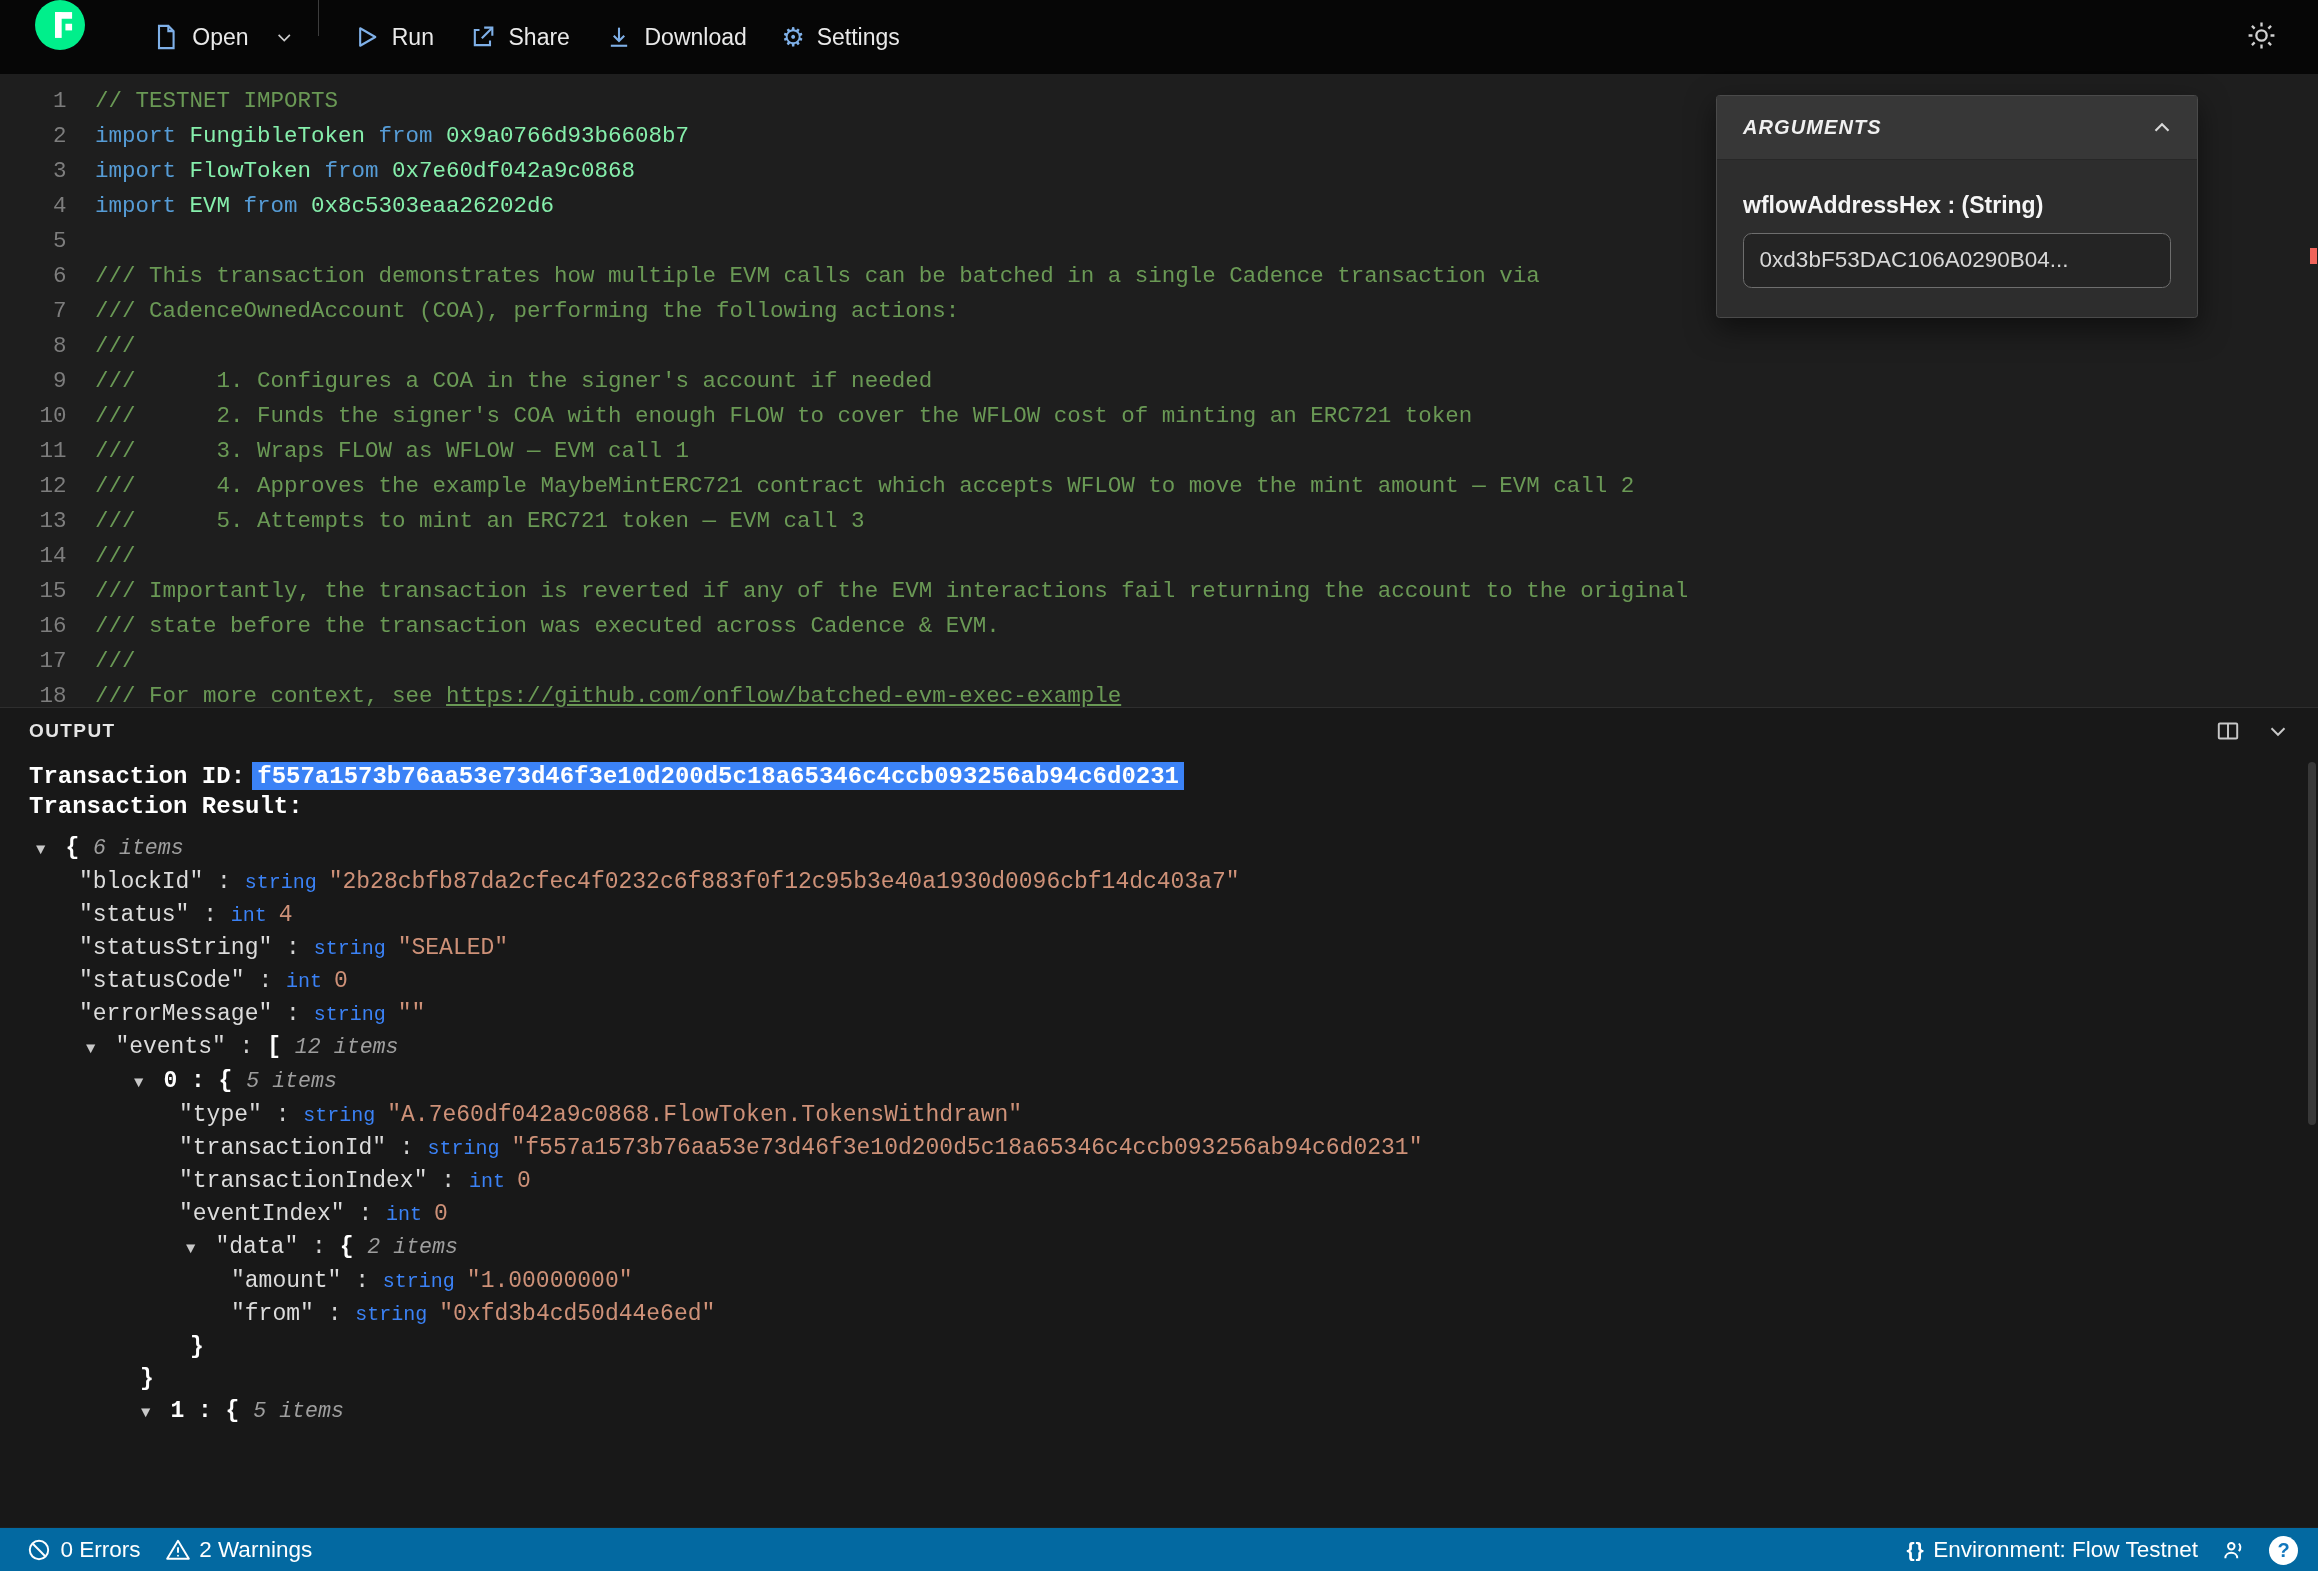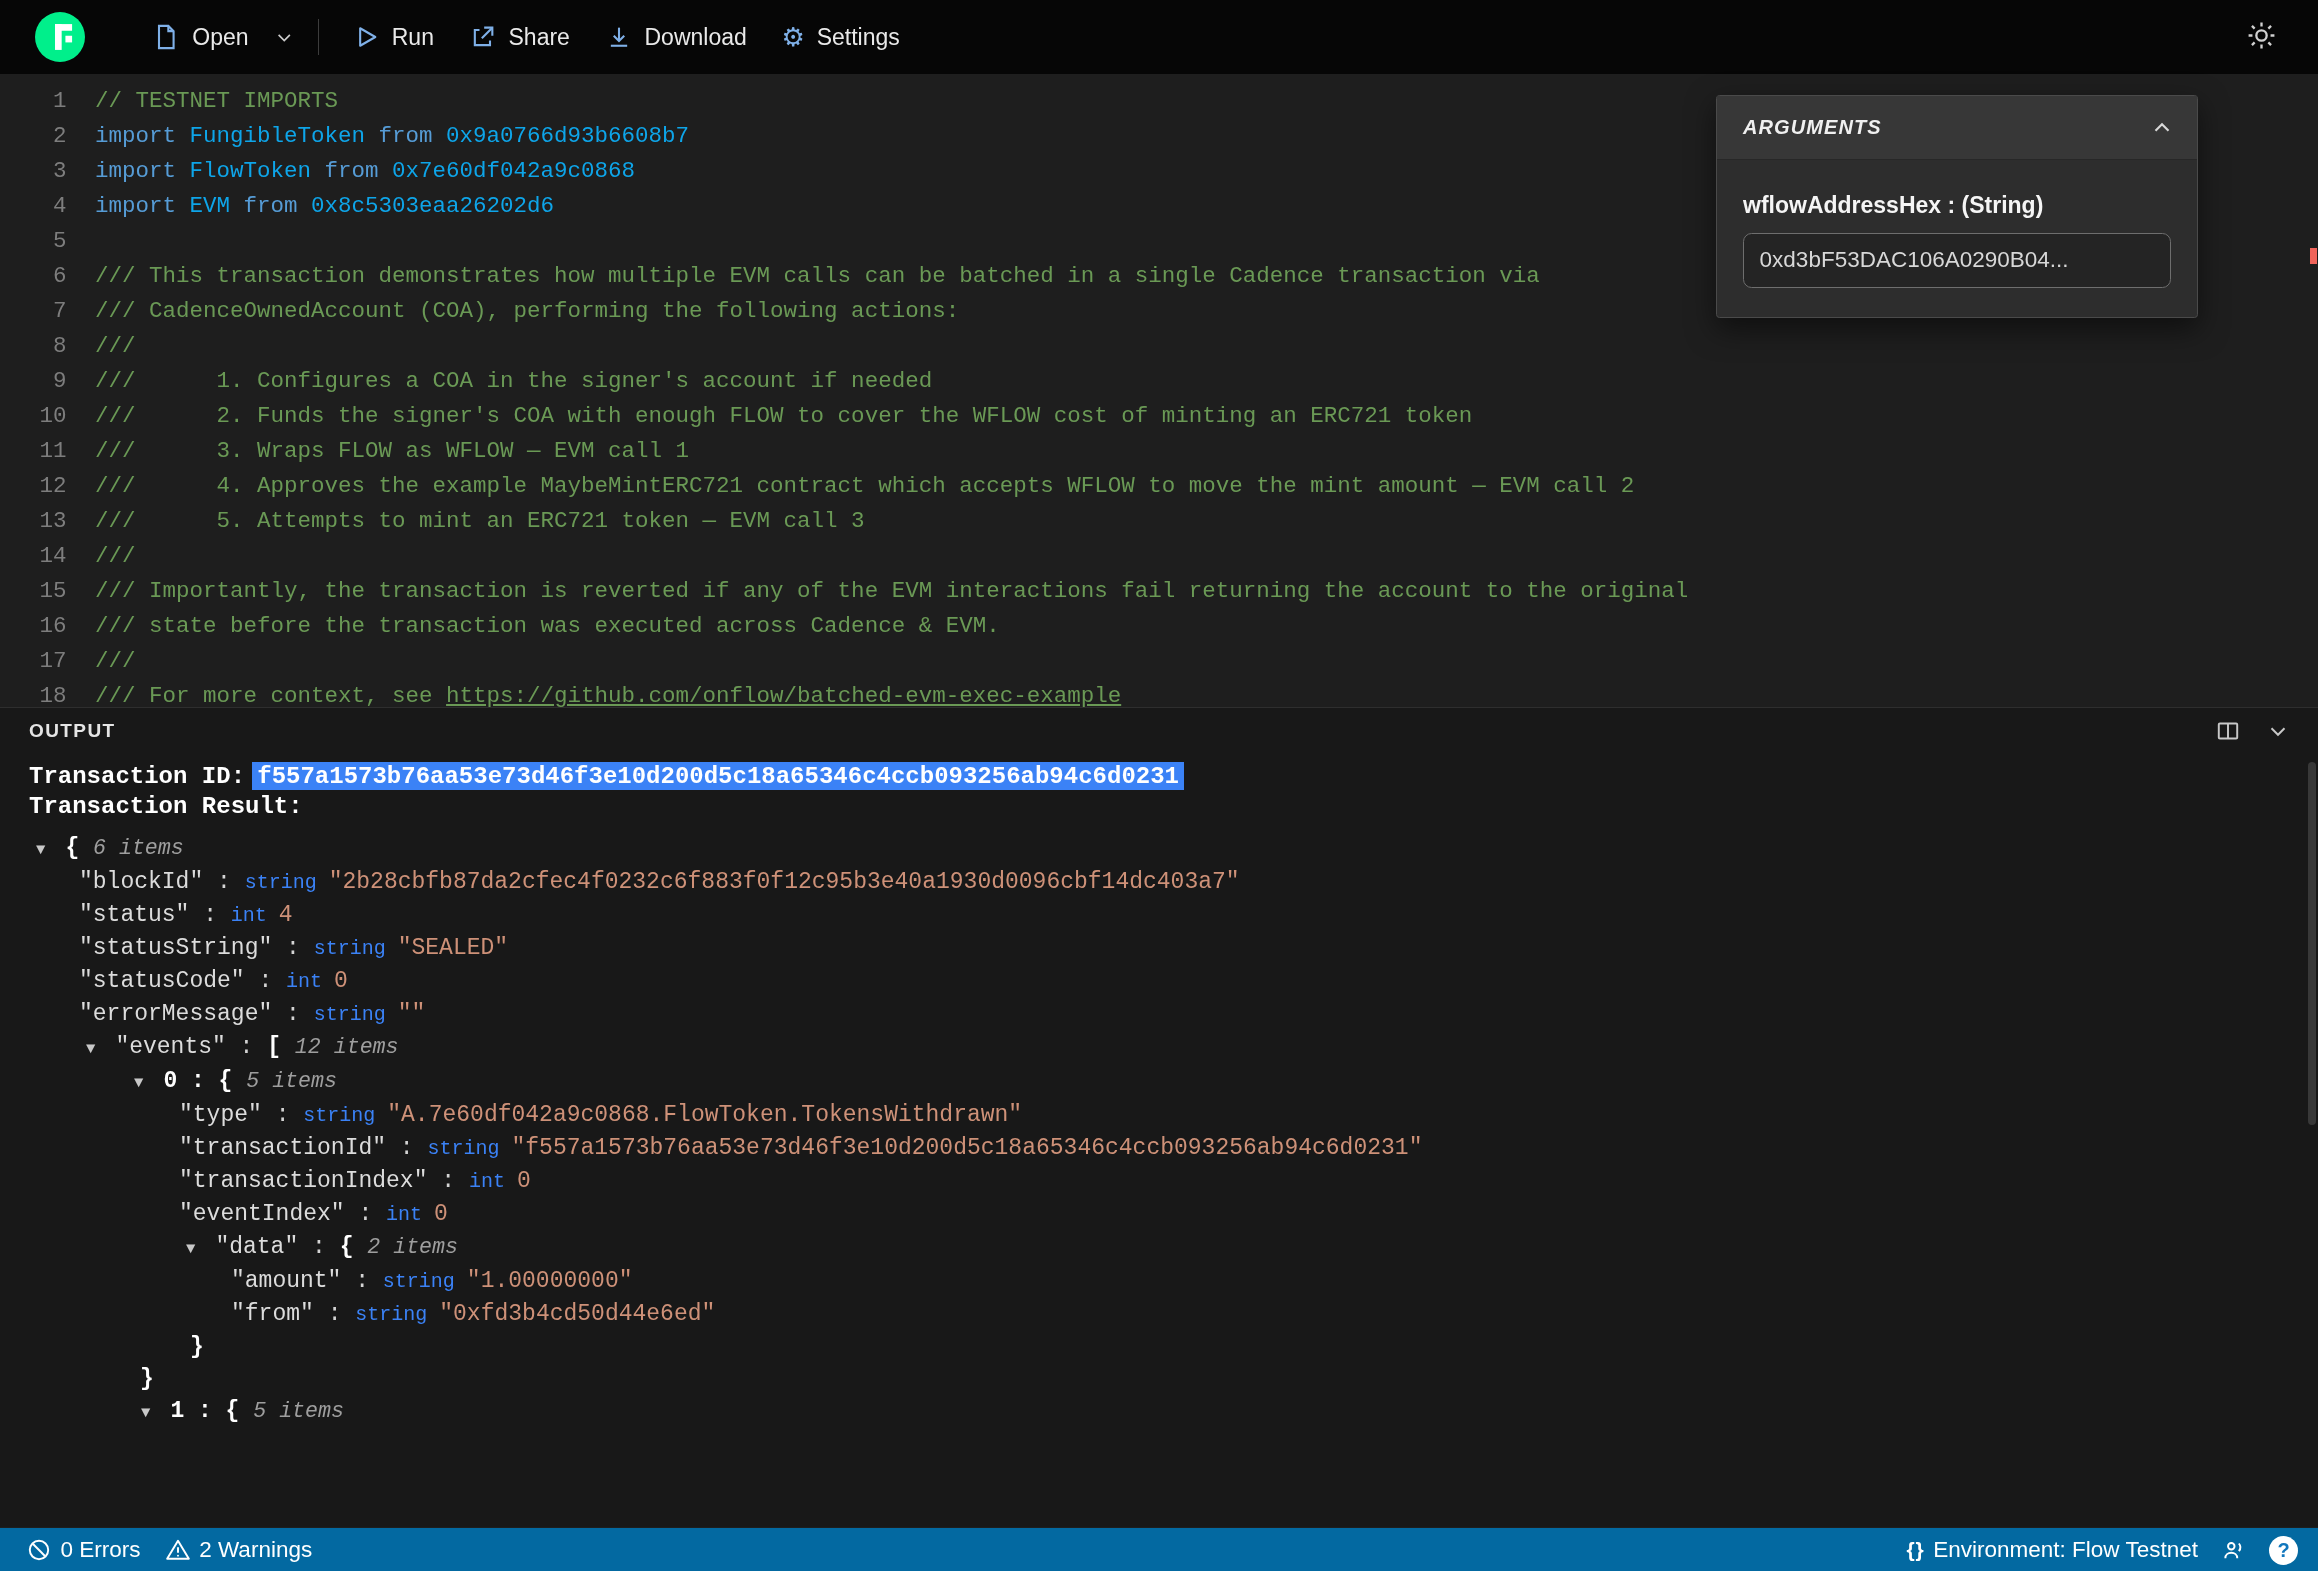--- a/index.html
+++ b/index.html
@@ -9,7 +9,7 @@
 
   
   .toolbar { position:absolute; top:0; left:0; width:100%; height:74px; background:#060606;
-             display:flex; align-items:center; padding:0 35px; }
+             display:flex; padding:0 35px; }
   .logo { width:50px; height:50px; margin-right:50px; flex:none; }
   .tb-btn { display:flex; align-items:center; gap:12px; background:none; border:none;
             color:#e9e9e9; font-size:23px; font-family:inherit; padding:8.6px 17.3px; cursor:pointer; }

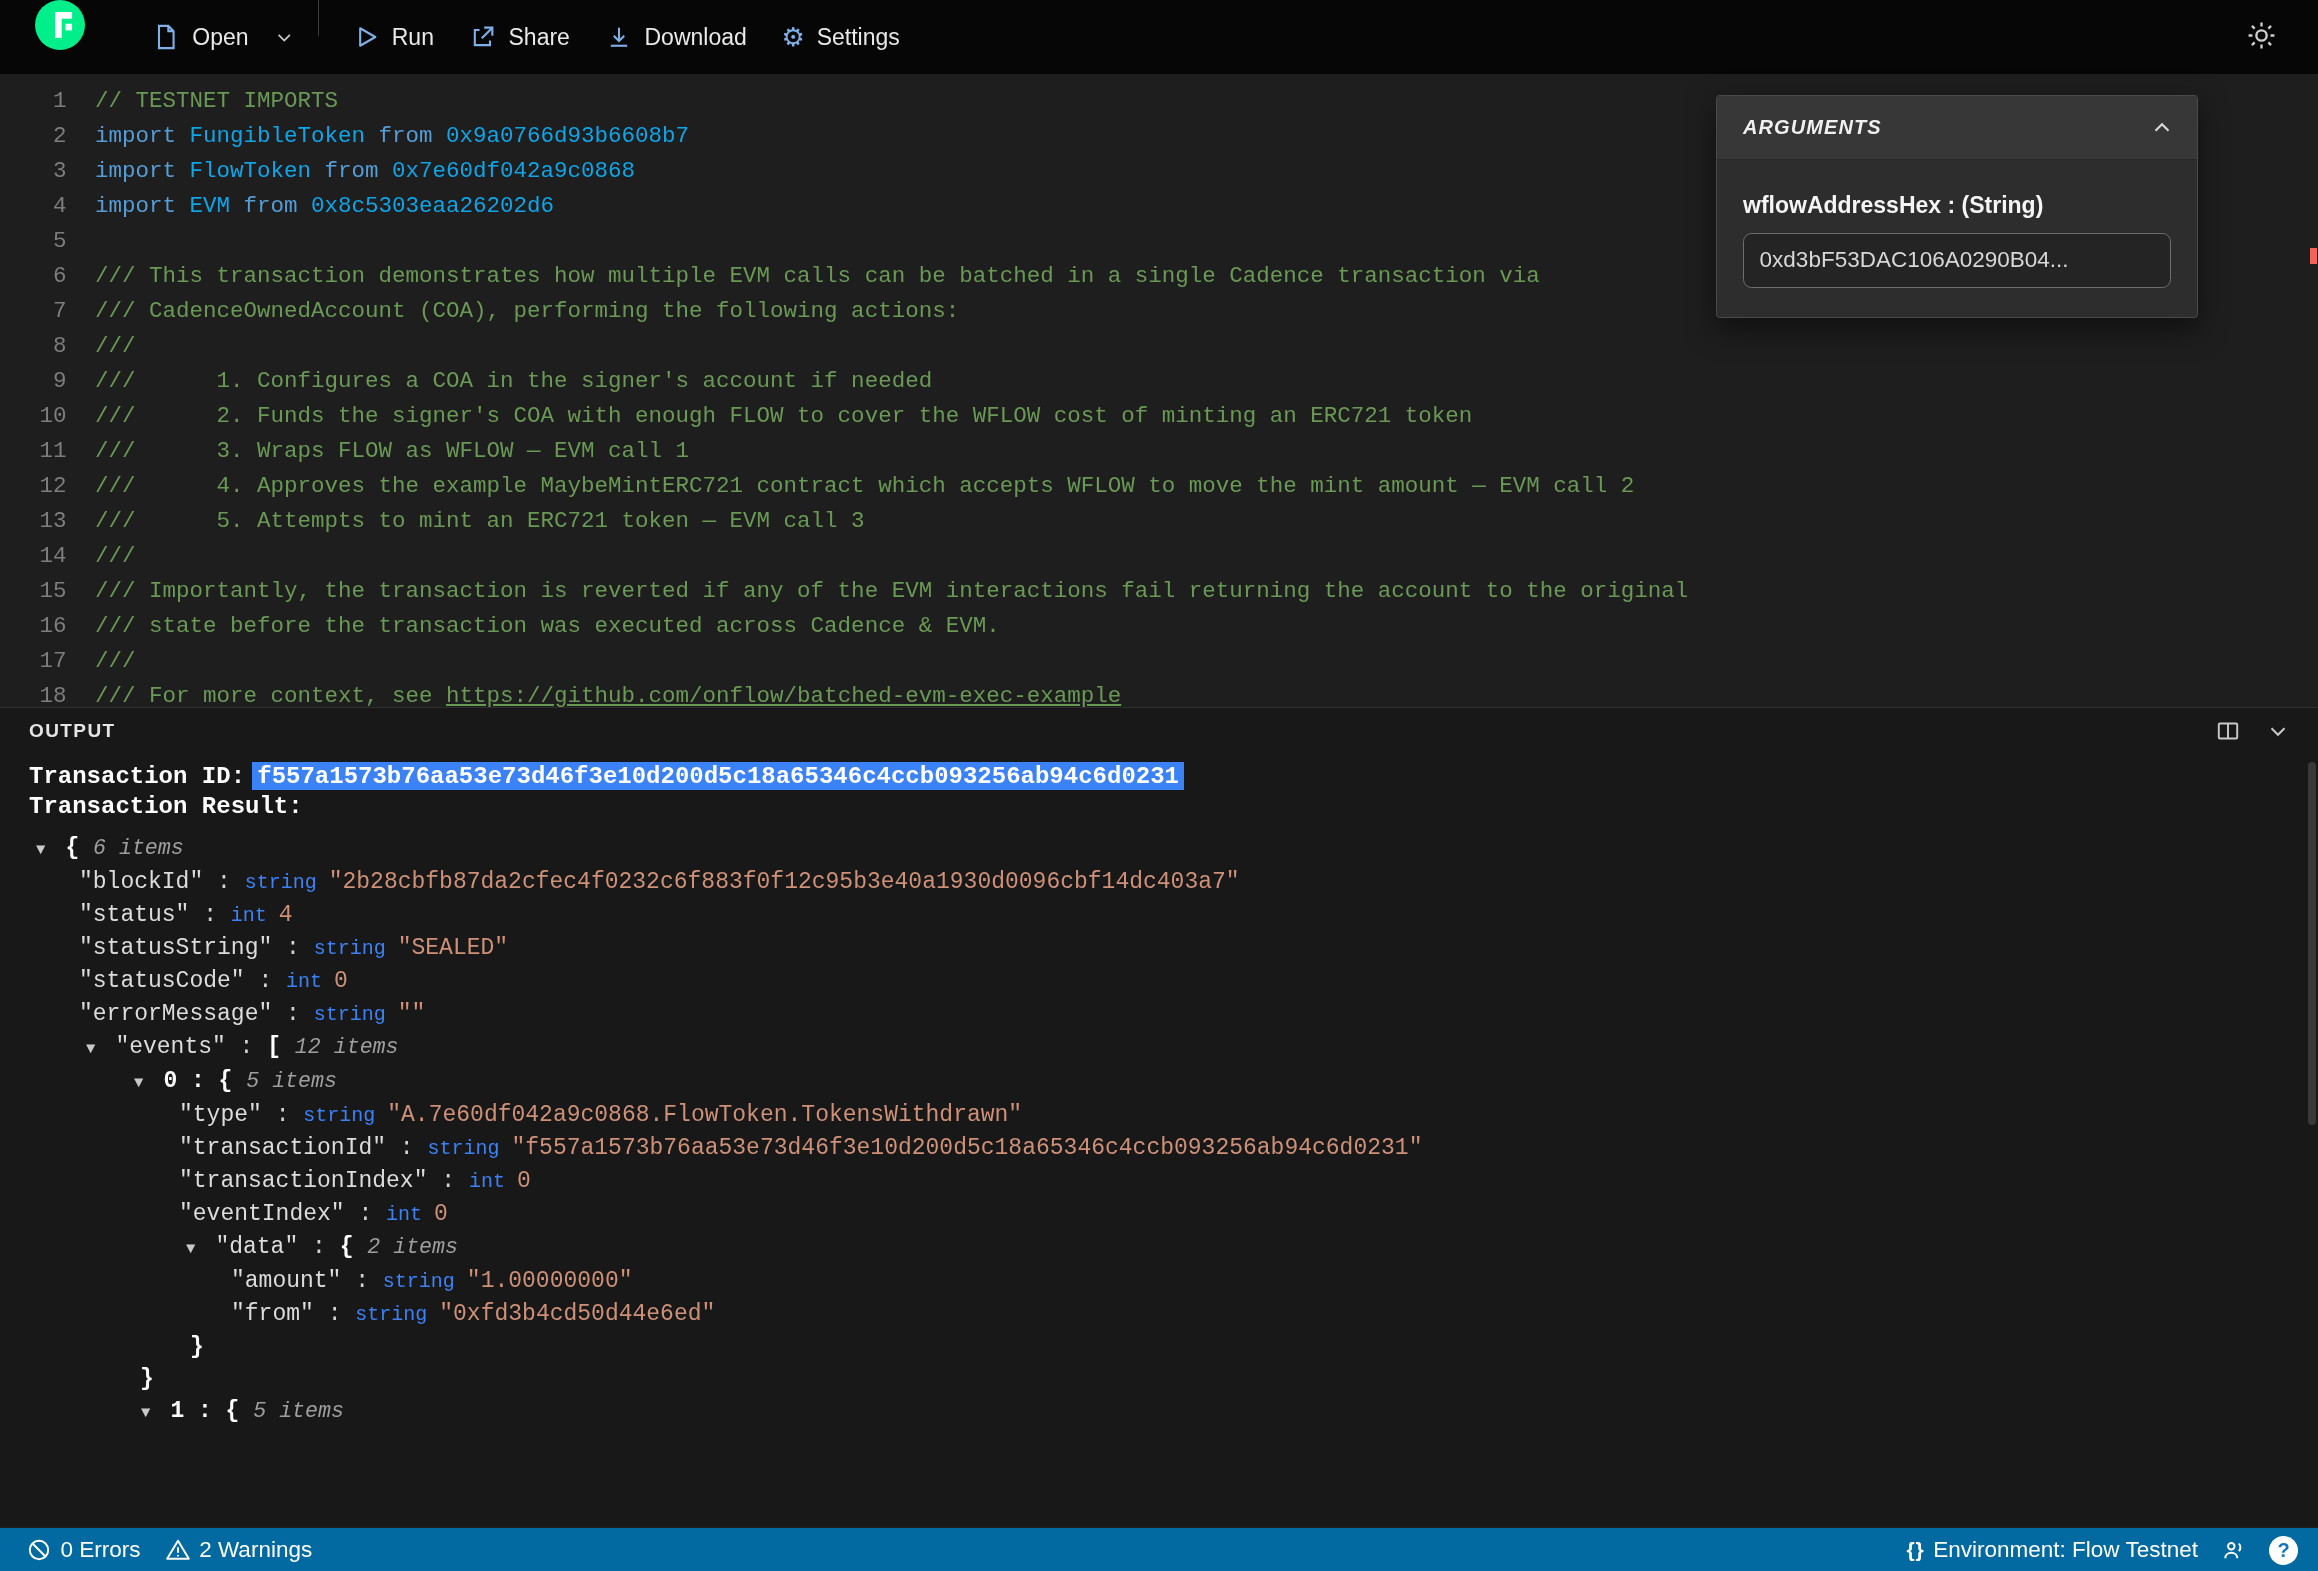--- a/index.html
+++ b/index.html
@@ -31,7 +31,7 @@
   .tok-comment { color:#6a9955; }
   .tok-link { color:#6a9955; text-decoration:underline;margin-top:44px; }
   .tok-kw { color:#569cd6; }
-  .tok-ident { color:#0ea5e9; }
+  .tok-ident { color:#86efac; }
   .overview-mark { position:absolute; right:1.7px; top:174px; width:7.8px; height:15.6px; background:#f0645a; }
 
   

